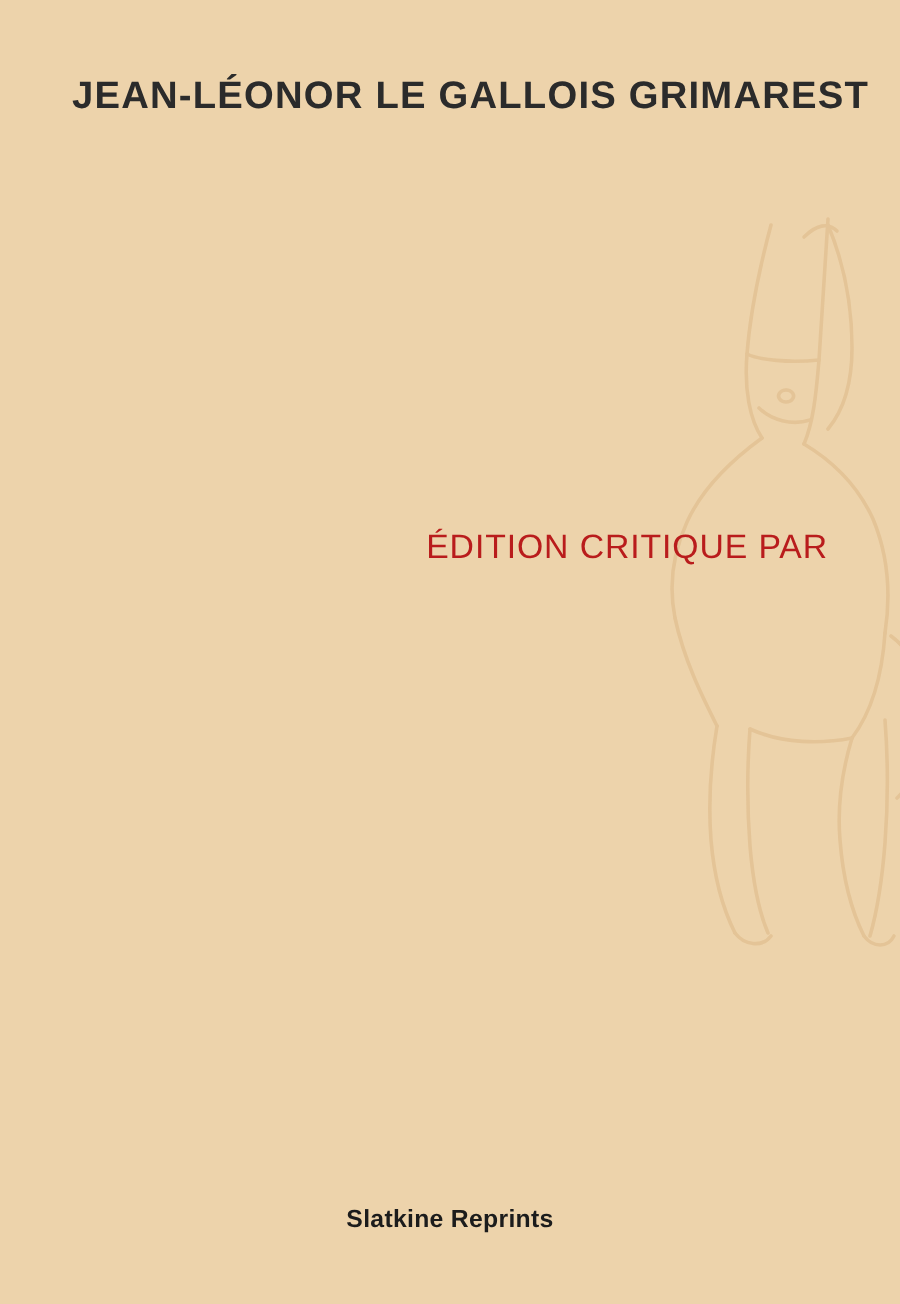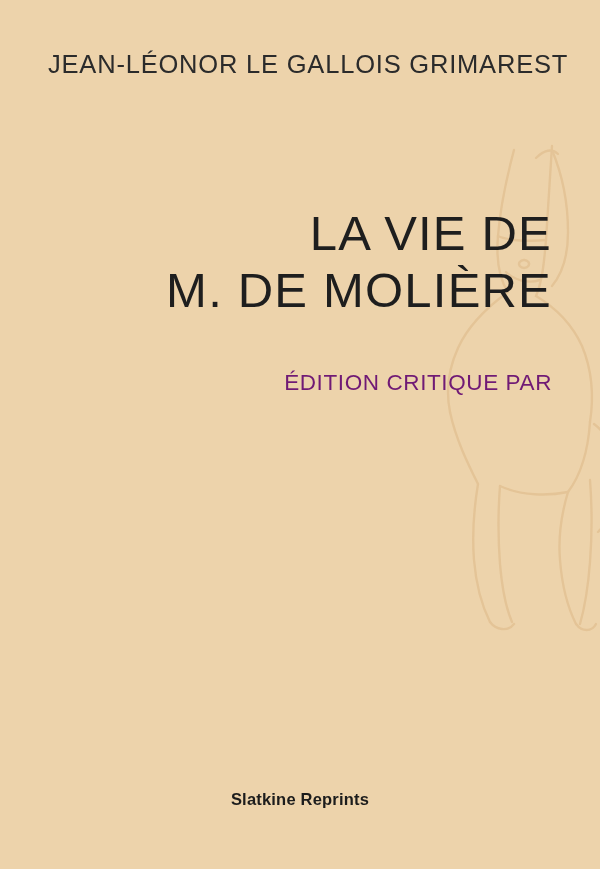--- a/index.html
+++ b/index.html
@@ -41,7 +41,7 @@
     font-size: 25.5px;
     letter-spacing: 0.8px;
     color: #2b2b2b;
-    font-weight: 400;
+    font-weight: 700;
     white-space: nowrap;
   }
 

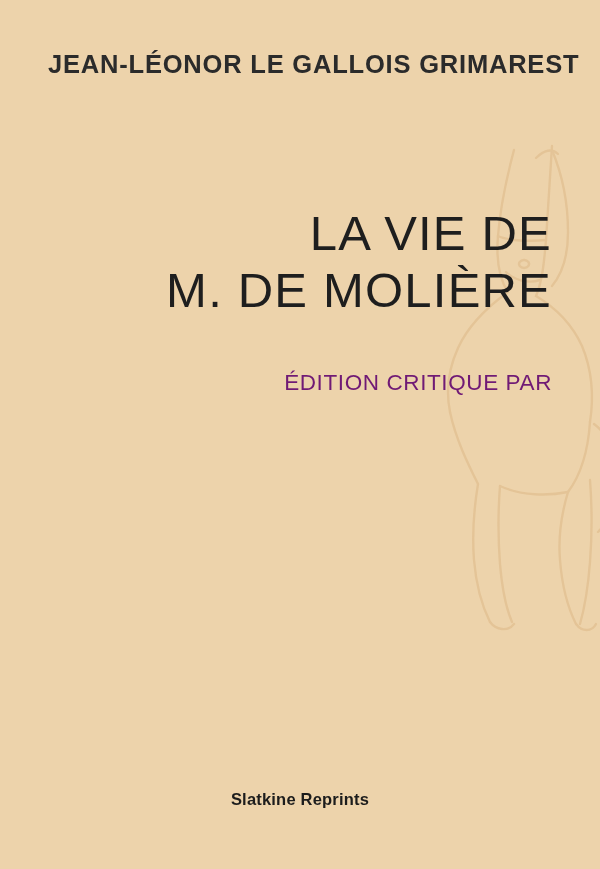--- a/index.html
+++ b/index.html
@@ -126,10 +126,6 @@
 
   <div class="author">JEAN-LÉONOR LE GALLOIS GRIMAREST</div>
 
-  <div class="title">
-    <span class="title-line">LA VIE DE</span>
-    <span class="title-line">M. DE MOLIÈRE</span>
-  </div>
 
   <div class="subtitle">
     <span class="subtitle-line">ÉDITION CRITIQUE PAR</span>

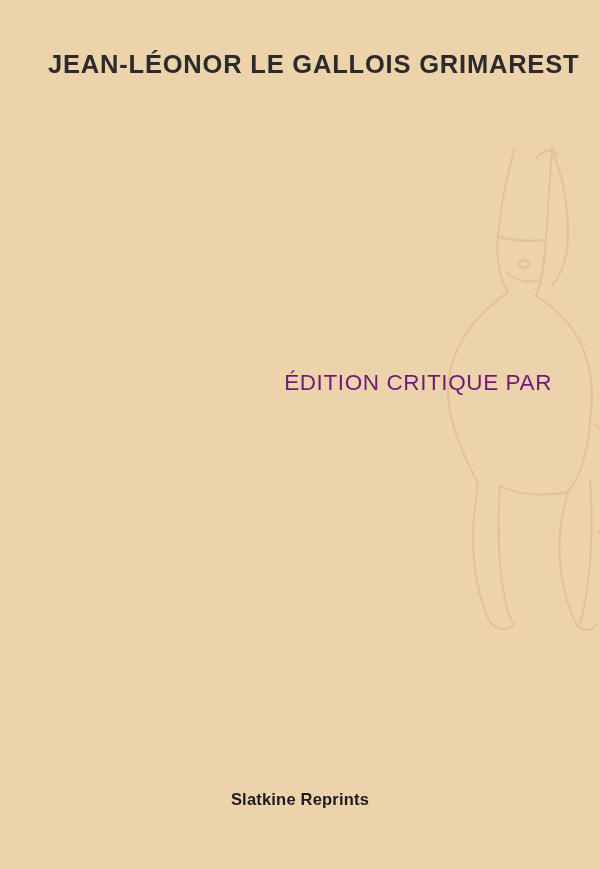--- a/index.html
+++ b/index.html
@@ -61,11 +61,11 @@
 
   .subtitle {
     position: absolute;
-    top: 368px;
+    top: 350px;
     left: 40px;
     right: 48px;
     text-align: right;
-    color: #701a75;
+    color: #b91c1c;
     font-size: 22.5px;
     line-height: 1.35;
     letter-spacing: 0.6px;

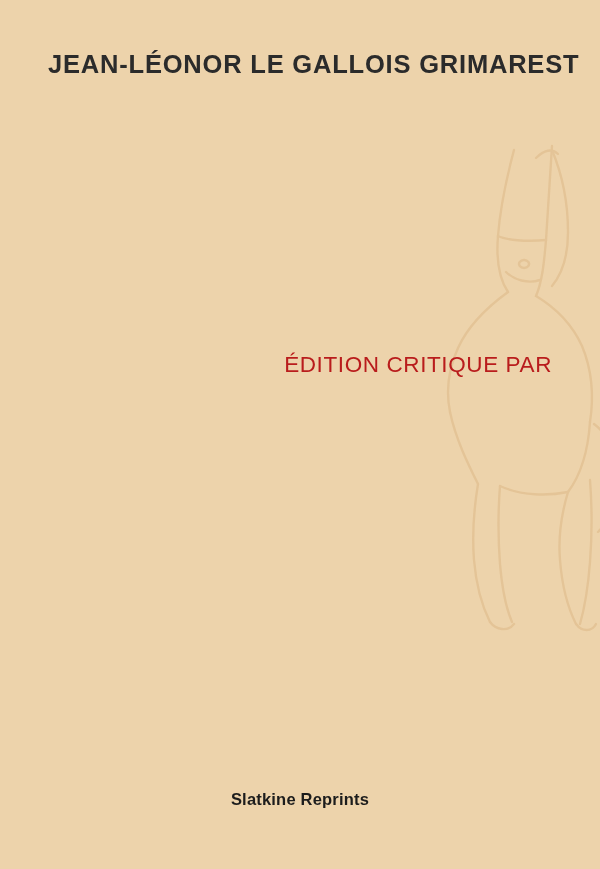--- a/index.html
+++ b/index.html
@@ -75,7 +75,7 @@
 
   .publisher {
     position: absolute;
-    bottom: 60px;
+    bottom: 46px;
     left: 0;
     right: 0;
     text-align: center;

